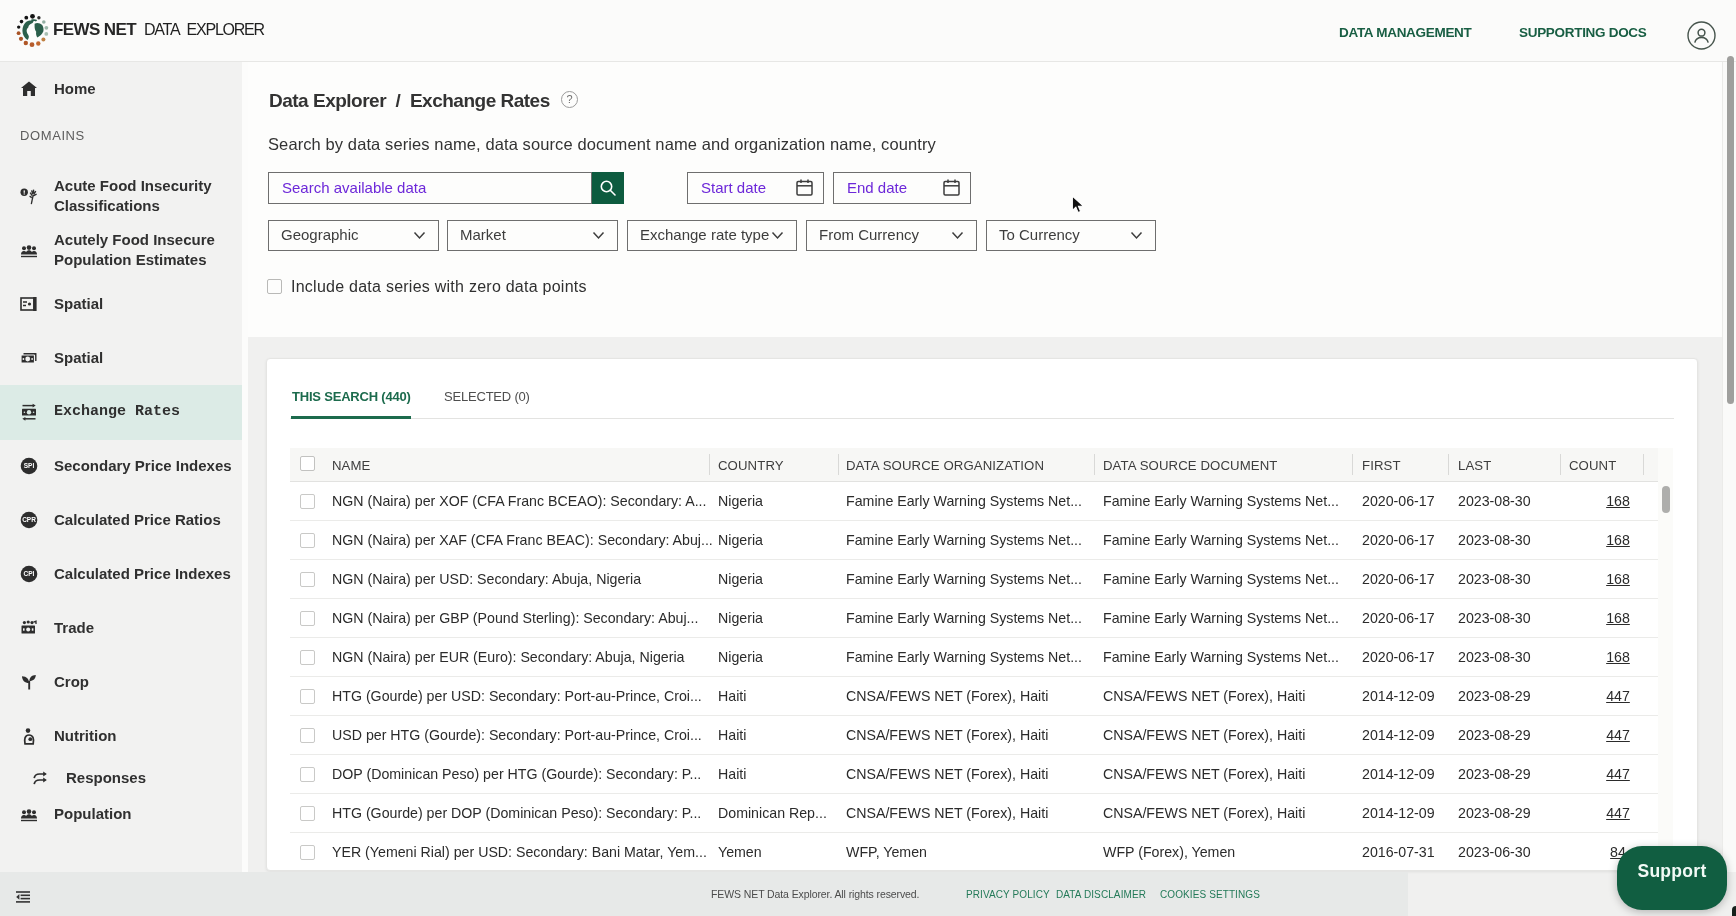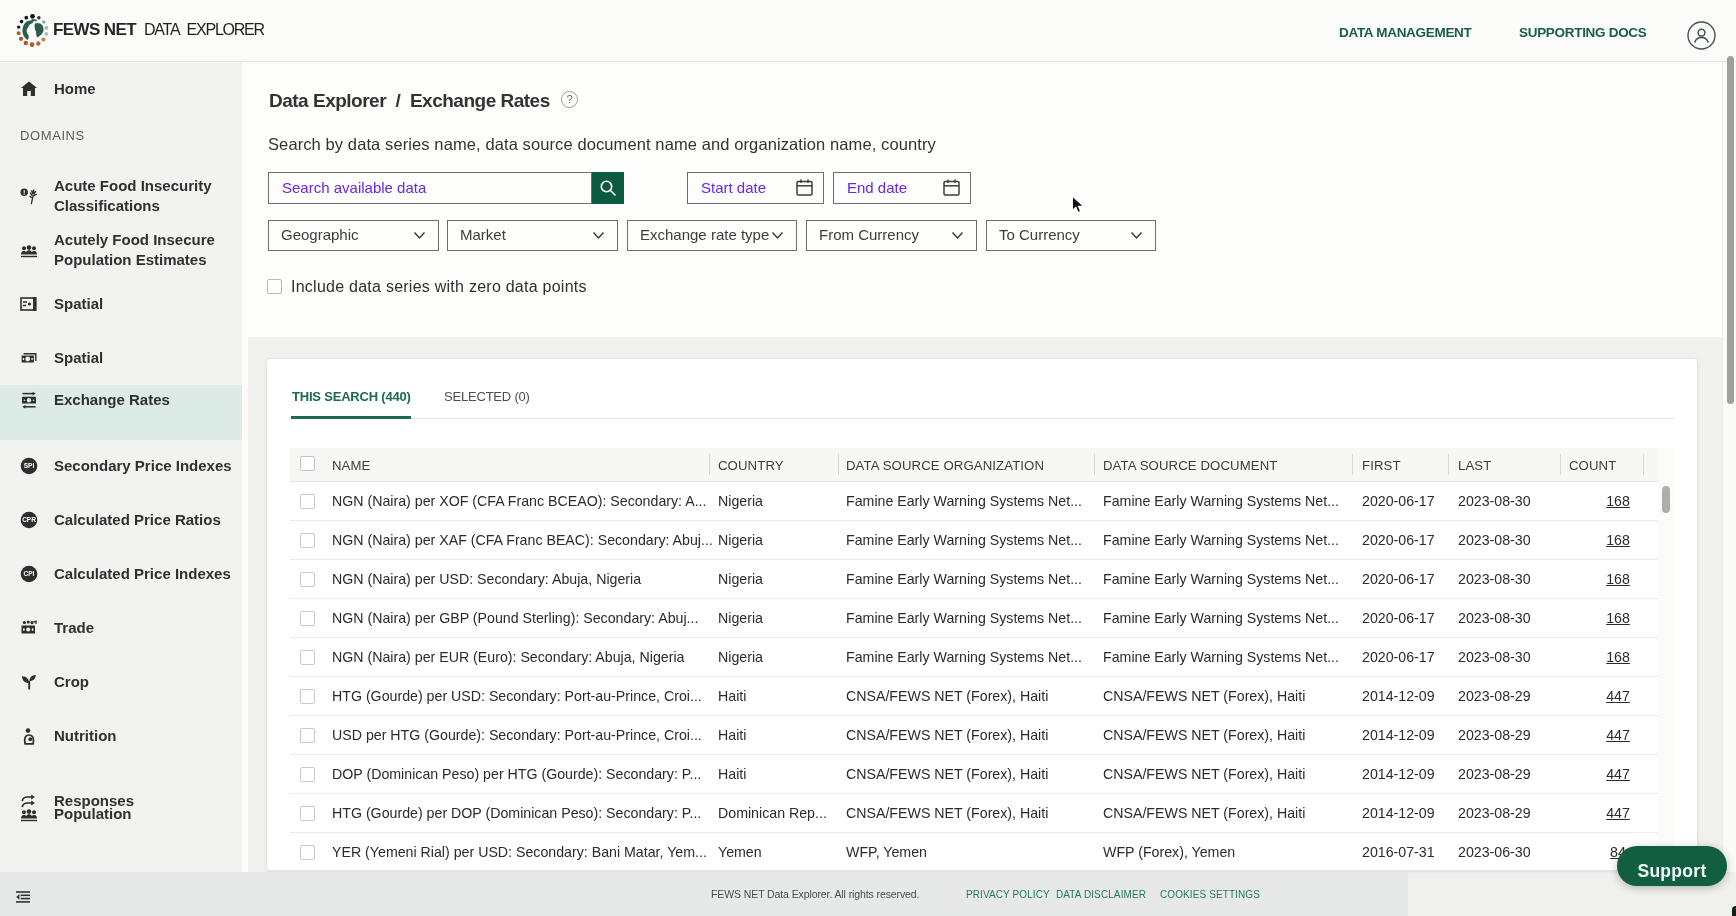--- a/index.html
+++ b/index.html
@@ -156,7 +156,7 @@
       </svg>
       <span class="txt">Spatial</span>
     </div>
-    <div class="sitem" style="top: 326px; height: 24px;">
+    <div class="sitem" style="top: 338px; height: 24px; font-family: Liberation Mono, monospace;">
       <svg class="ic" width="18" height="18" viewBox="0 0 18 18">
         <rect x="2" y="5.8" width="14" height="6.8" rx="0.5" fill="#2e2e2e"></rect>
         <circle cx="9" cy="9.2" r="2.2" fill="#dcebe6"></circle>

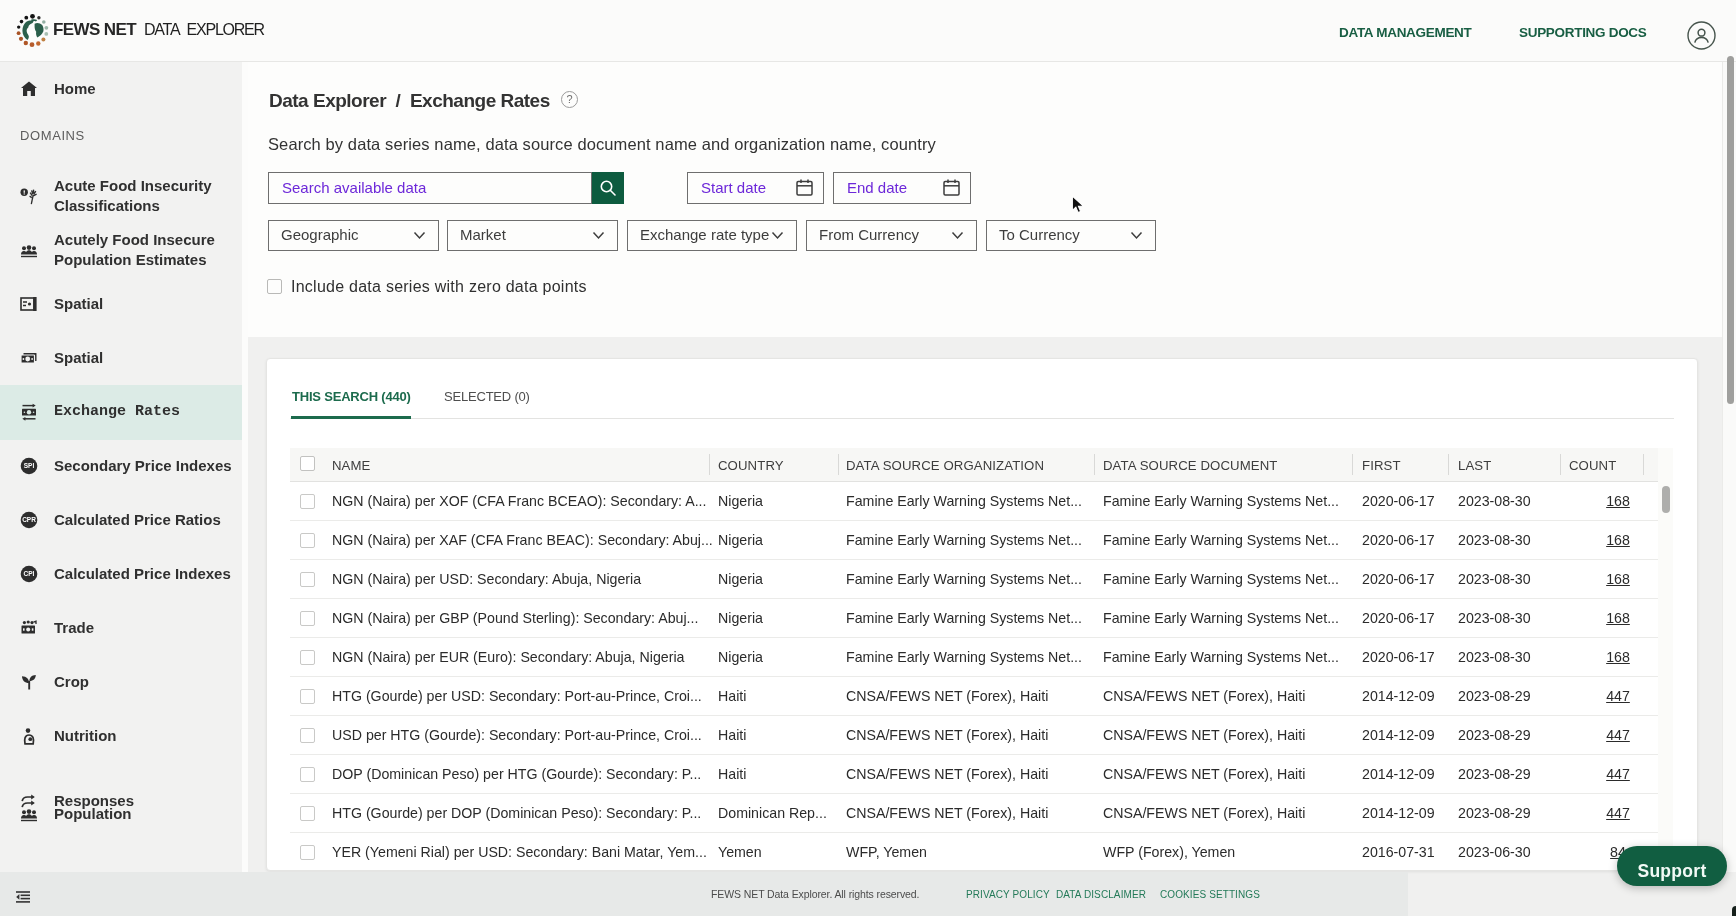--- a/index.html
+++ b/index.html
@@ -219,7 +219,7 @@
       </svg>
       <span class="txt">Nutrition</span>
     </div>
-    <div class="sitem" style="top: 727px; height: 24px;">
+    <div class="sitem" style="top: 704px; height: 24px; margin-left: 12px;">
       <svg class="ic" width="18" height="18" viewBox="0 0 18 18">
         <path d="M2.2 9.2 C2.6 6.4 4.6 5 7.6 5 L13.4 5" stroke="#2e2e2e" stroke-width="1.7" fill="none"></path>
         <path d="M11.2 2.4 L14.8 5 L11.2 7.6 Z" fill="#2e2e2e"></path>

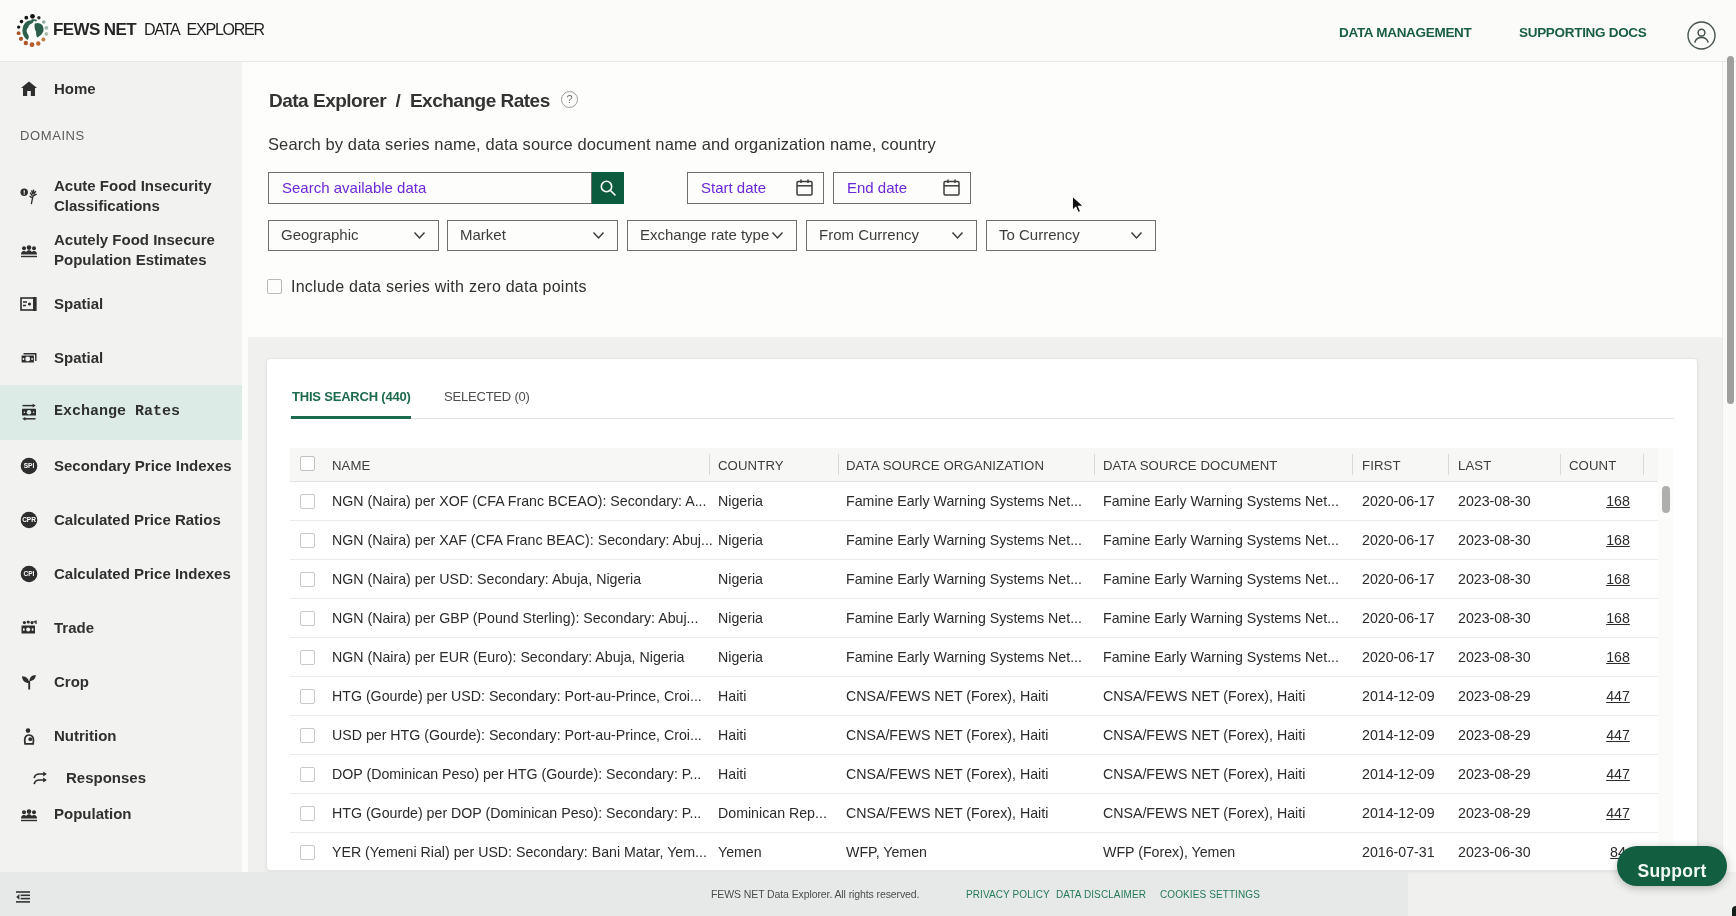--- a/index.html
+++ b/index.html
@@ -67,7 +67,7 @@
 .flink { position:absolute; top:17px; font-size:10px; color:#237a58; letter-spacing:0.1px; }
 
 
-#support { position:absolute; left:1617px; top:846px; width:110px; height:40px; background:#115e41; border-radius:25px; color:#f2faf6; font-size:17.5px; font-weight:bold; text-align:center; line-height:50px; letter-spacing:0.3px; box-shadow:0 2px 8px rgba(0,0,0,0.25); z-index:25; }
+#support { position:absolute; left:1617px; top:846px; width:110px; height:64px; background:#115e41; border-radius:25px; color:#f2faf6; font-size:17.5px; font-weight:bold; text-align:center; line-height:50px; letter-spacing:0.3px; box-shadow:0 2px 8px rgba(0,0,0,0.25); z-index:25; }
 #pgtrack { position:absolute; left:1722px; top:62px; width:14px; height:810px; background:#fafaf9; border-left:1px solid #ebebe9; z-index:21; }
 #pgthumb { position:absolute; left:1727px; top:56px; width:7px; height:348px; background:#9f9f9d; border-radius:3.5px; z-index:31; }
 #corner { position:absolute; left:1732px; top:906px; width:4px; height:10px; background:#16201b; border-radius:9px 0 0 0; z-index:26; }

